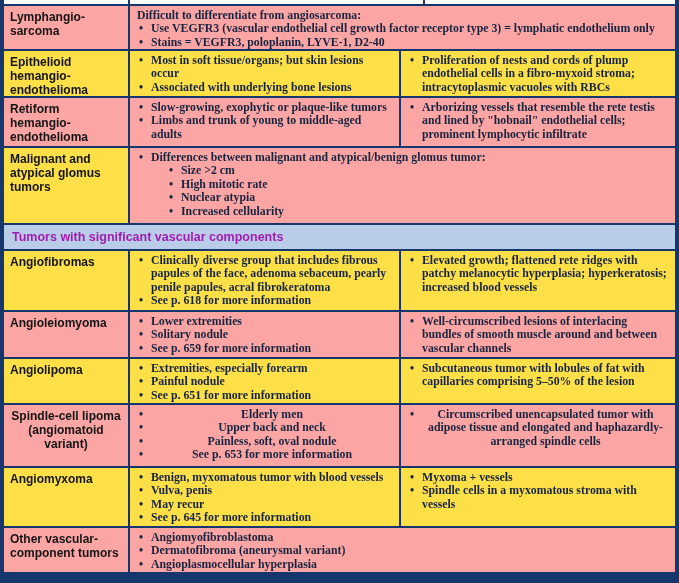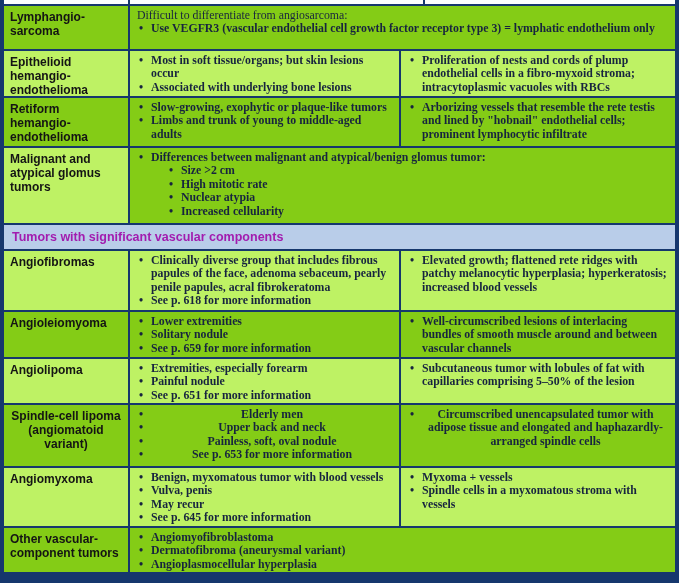--- a/index.html
+++ b/index.html
@@ -11,7 +11,7 @@
   .sv1{width:124px;} .sv2{width:293px;} .sv3{flex:1;}
   .row{display:flex;gap:2px;background:#16376d;flex:0 0 auto;}
   .cell{box-sizing:border-box;overflow:hidden;padding:3px 6px 2px 6px;}
-  .white{background:#84cc16;} .blue{background:#bef264;}
+  .white{background:#fca5a5;} .blue{background:#bef264;}
   .label{width:124px;font-family:"Liberation Sans",sans-serif;font-weight:bold;
          font-size:12px;line-height:14px;color:#141414;padding-top:4px;}
   .mid{width:269px;} .right{flex:1;} .span{flex:1;}

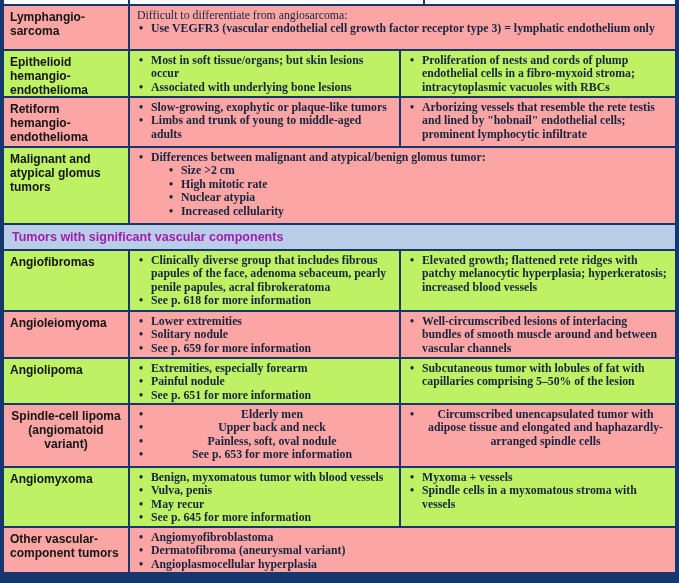--- a/index.html
+++ b/index.html
@@ -16,7 +16,7 @@
          font-size:12px;line-height:14px;color:#141414;padding-top:4px;}
   .mid{width:269px;} .right{flex:1;} .span{flex:1;}
   .content{font-size:11.8px;line-height:13.4px;color:#17243f;}
-  .intro{padding-left:1px;}
+  .intro{padding-left:1px;font-weight:bold;}
   ul{margin:0;padding:0;list-style:none;font-weight:bold;}
   li{position:relative;padding-left:15px;}
   li::before{content:"\2022";position:absolute;left:3px;top:0;color:#17243f;}

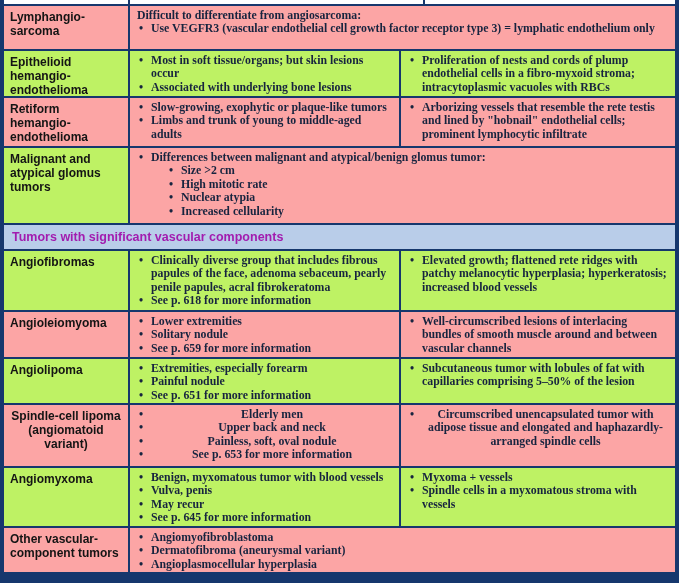--- a/index.html
+++ b/index.html
@@ -45,6 +45,7 @@
       <div class="intro">Difficult to differentiate from angiosarcoma:</div>
       <ul>
         <li>Use VEGFR3 (vascular endothelial cell growth factor receptor type 3) = lymphatic endothelium only</li>
+        <li>Stains = VEGFR3, poloplanin, LYVE-1, D2-40</li>
       </ul>
     </div>
   </div>

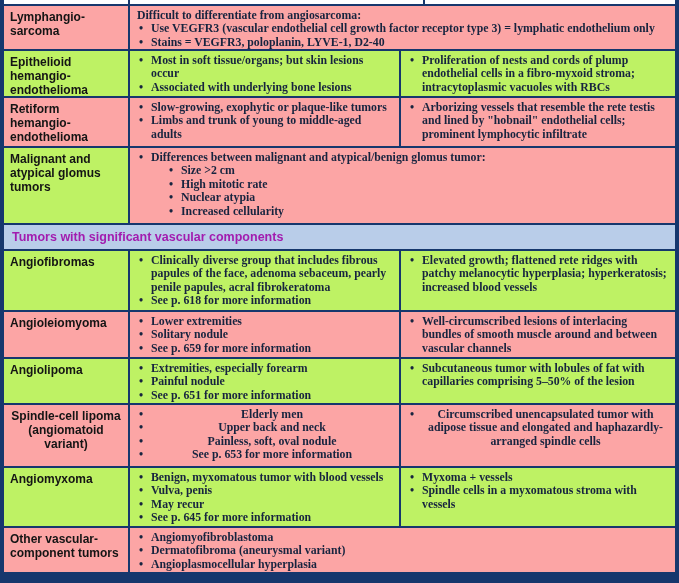--- a/index.html
+++ b/index.html
@@ -11,7 +11,7 @@
   .sv1{width:124px;} .sv2{width:293px;} .sv3{flex:1;}
   .row{display:flex;gap:2px;background:#16376d;flex:0 0 auto;}
   .cell{box-sizing:border-box;overflow:hidden;padding:3px 6px 2px 6px;}
-  .white{background:#fca5a5;} .blue{background:#bef264;}
+  .white{background:#fca5a5;} .blue{background:#fde047;}
   .label{width:124px;font-family:"Liberation Sans",sans-serif;font-weight:bold;
          font-size:12px;line-height:14px;color:#141414;padding-top:4px;}
   .mid{width:269px;} .right{flex:1;} .span{flex:1;}

